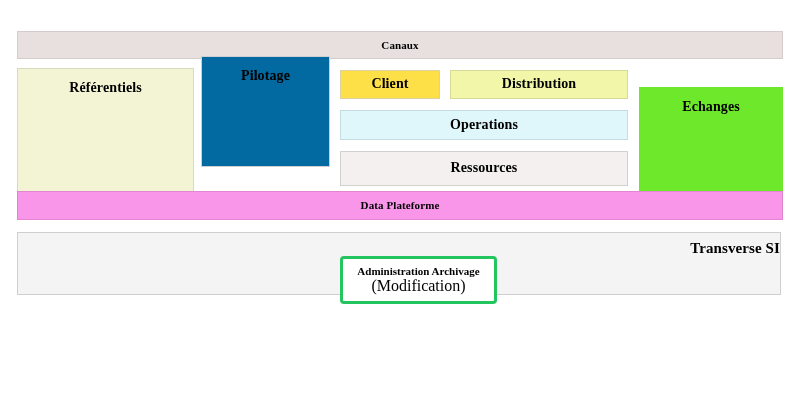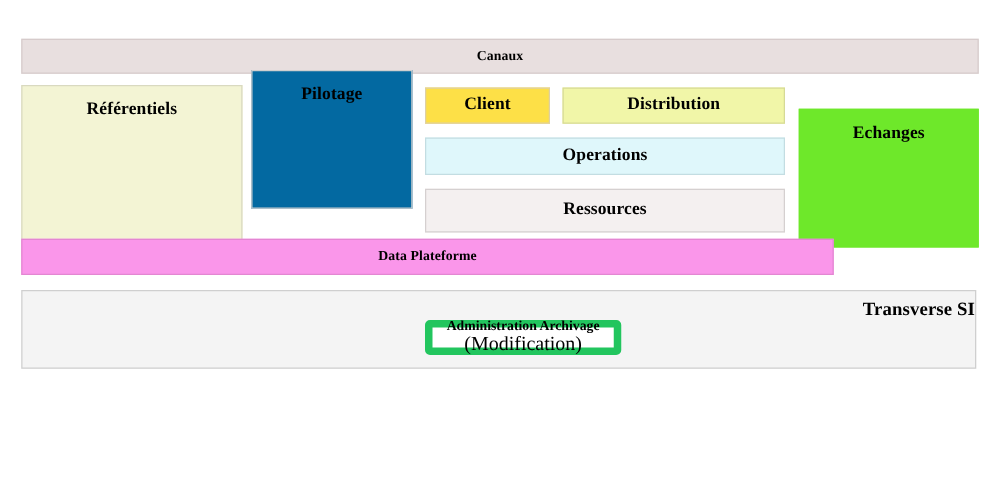--- a/index.html
+++ b/index.html
@@ -135,7 +135,7 @@
   #row-data-plateforme {
     left: 17px;
     top: 191px;
-    width: 650px;
+    width: 766px;
     height: 29px;
     background: #fa96ea;
     border-color: #e386d2;

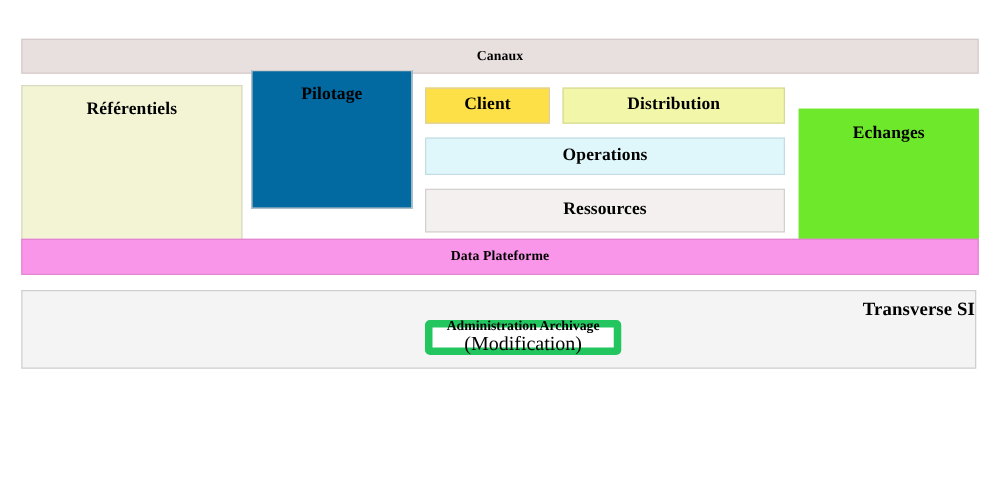--- a/index.html
+++ b/index.html
@@ -163,9 +163,9 @@
     left: 322px;
     top: 23px;
     width: 157px;
-    height: 28px;
+    height: 48px;
     background: #ffffff;
-    border: 6px solid #22c55e;
+    border: 3px solid #22c55e;
     border-radius: 4px;
     display: flex;
     flex-direction: column;

